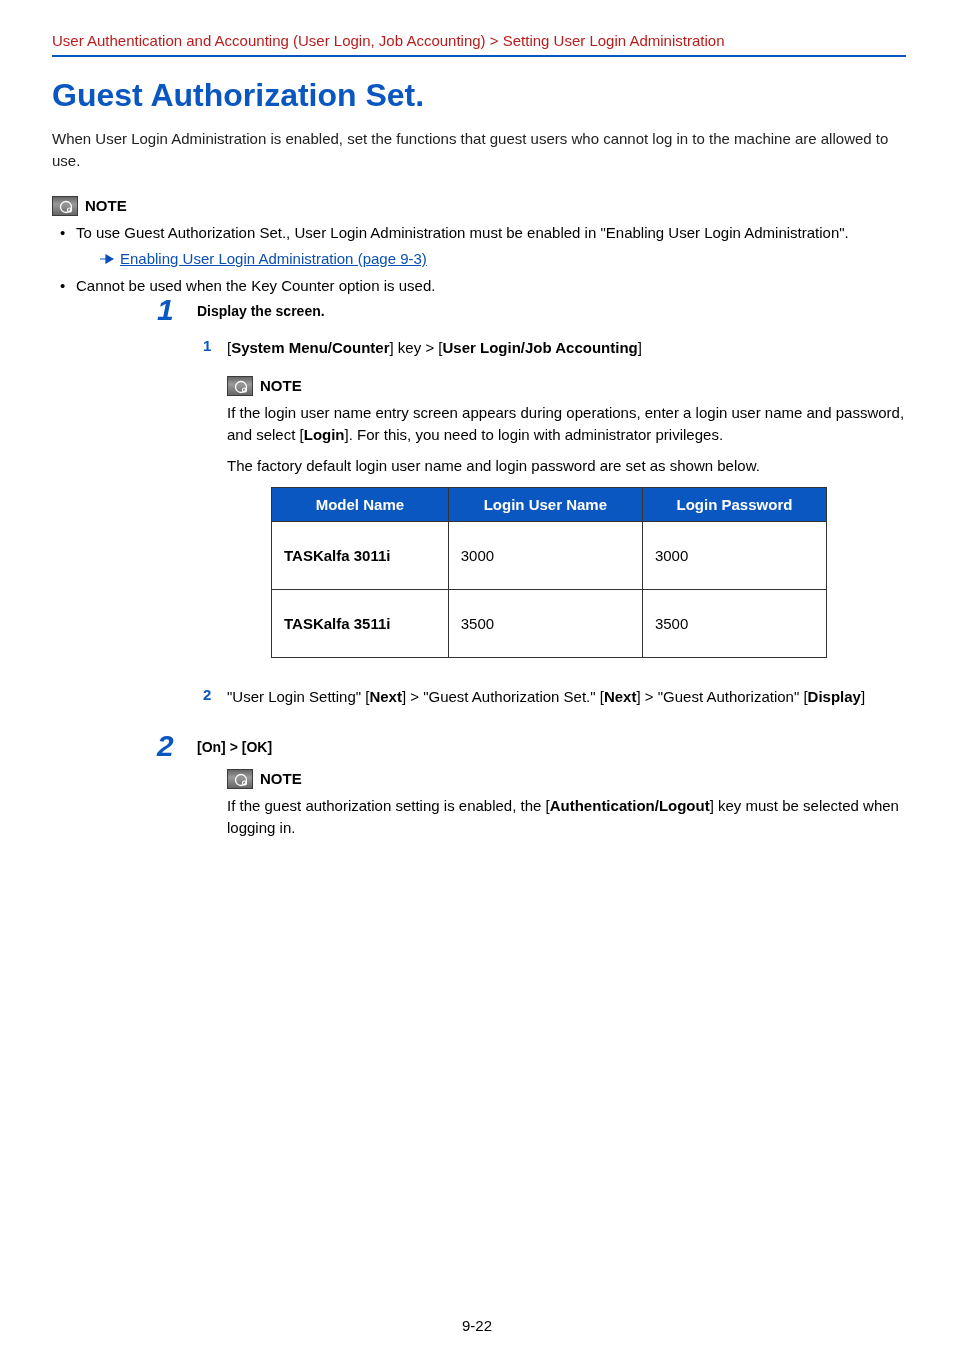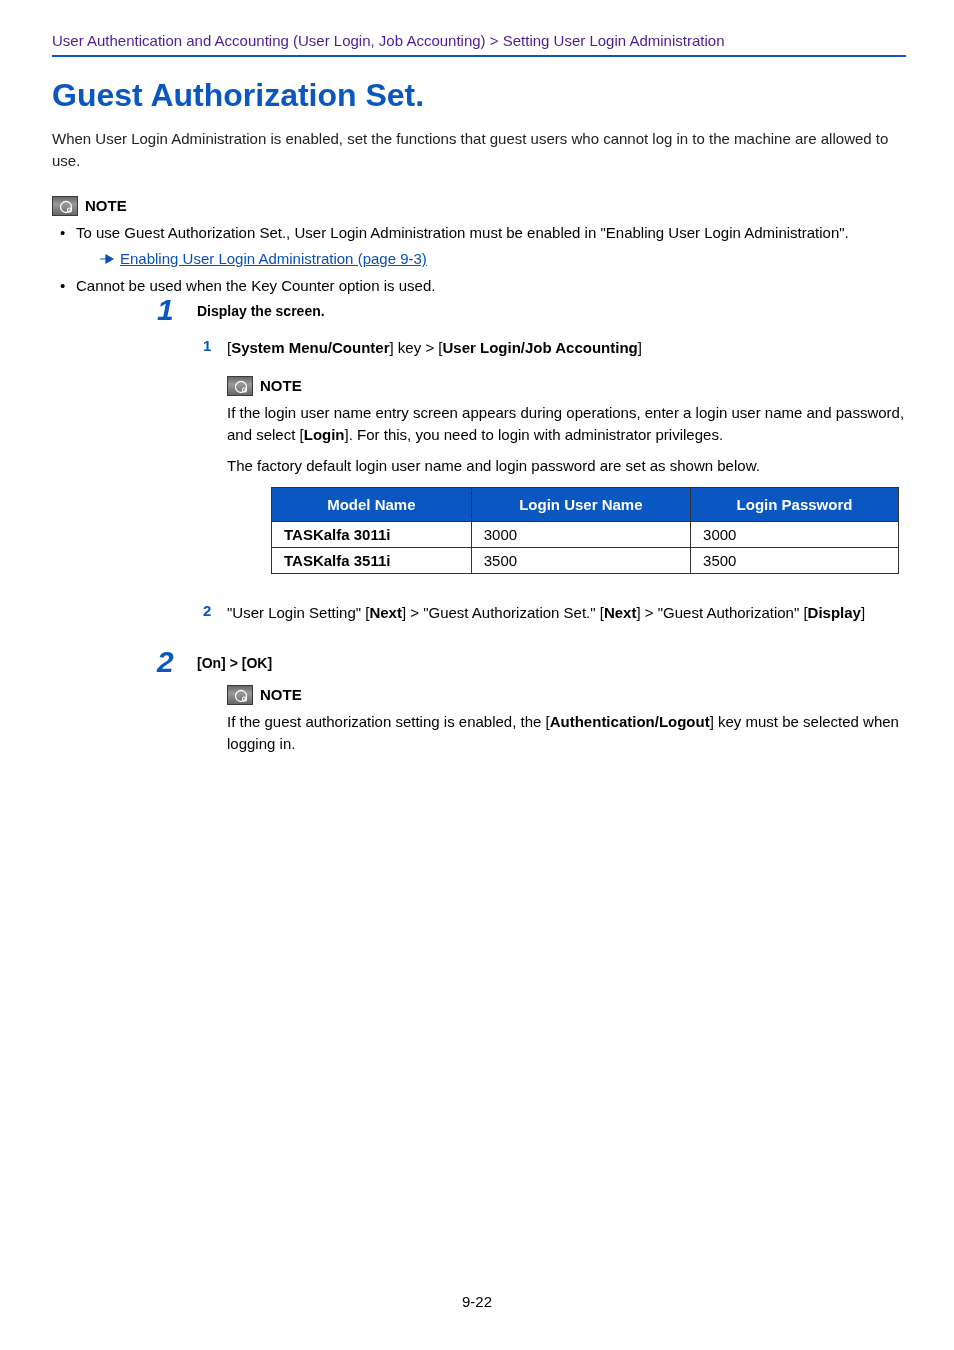--- a/index.html
+++ b/index.html
@@ -6,7 +6,7 @@
   html, body { width: 954px; height: 1350px; background: #fff; }
   body { font-family: Arial, Helvetica, sans-serif; color: #000; position: relative; }
   .page { padding: 32px 48px 0 52px; }
-  .breadcrumb { font-size: 15px; color: #4c1d95; margin-bottom: 6px; }
+  .breadcrumb { font-size: 15px; color: #b91c1c; margin-bottom: 6px; }
   .hr-top { height: 2px; background: #0a57c2; margin-bottom: 20px; }
   .h1 { font-family: "Arial Black", Arial, sans-serif; font-weight: 900; font-size: 32px; color: #0a57c2; margin-bottom: 14px; letter-spacing: 0; }
   .para { font-size: 15px; line-height: 1.45; color: #222; margin-bottom: 24px; }

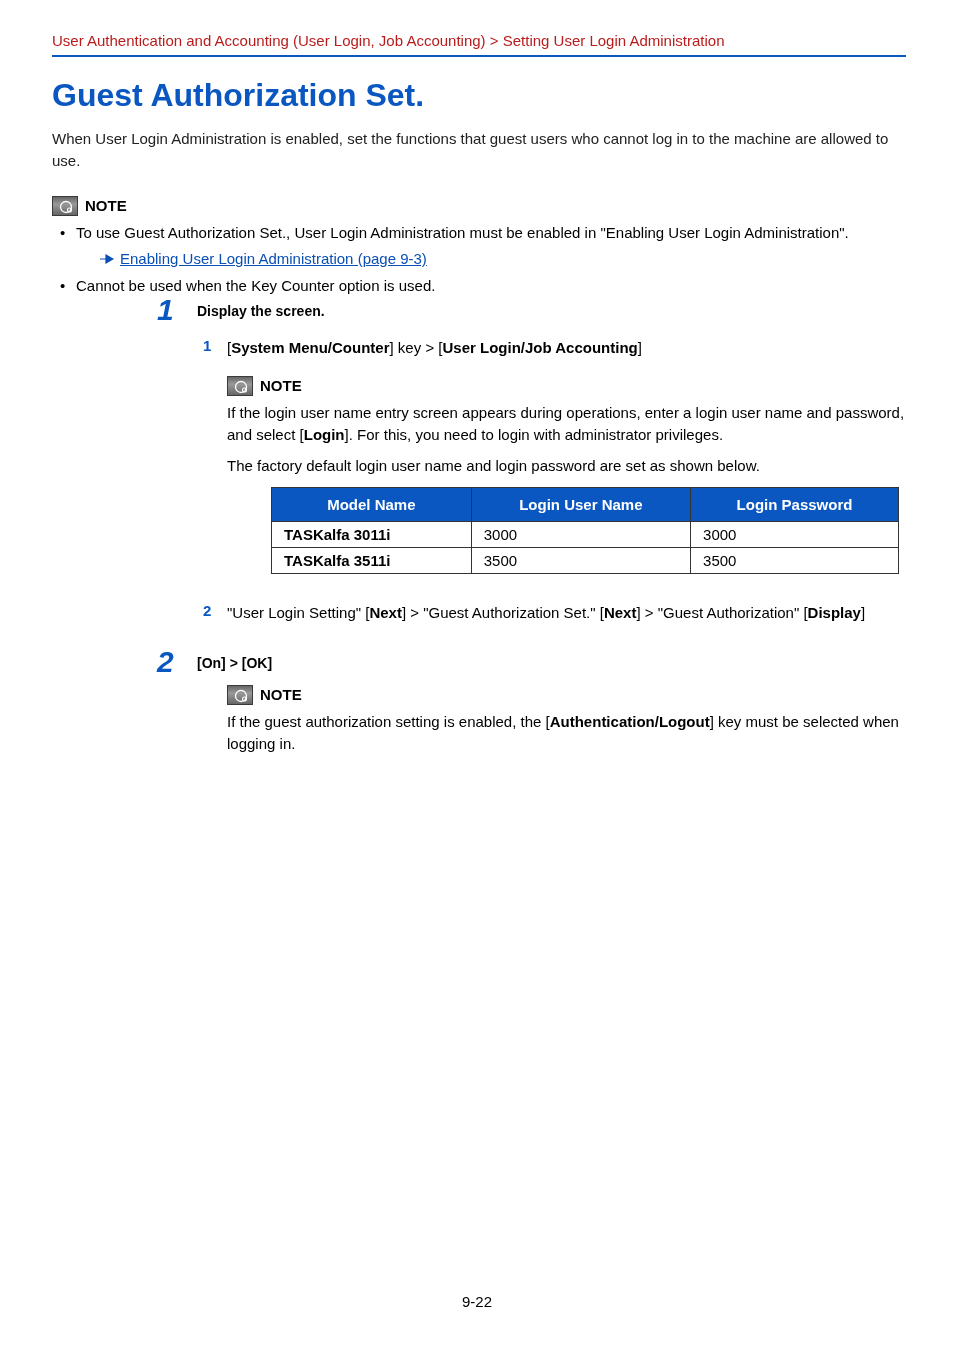--- a/index.html
+++ b/index.html
@@ -31,7 +31,7 @@
   b.embed { font-weight: bold; }
   .sub .note-block { margin-top: 16px; }
   .note-block .para2 { font-size: 15px; line-height: 1.5; margin-bottom: 8px; margin-top: 4px; }
-  table.login { border-collapse: collapse; margin-top: 10px; margin-left: 44px; width: 628px; }
+  table.login { border-collapse: collapse; margin-top: 10px; margin-left: 44px; width: 556px; }
   table.login th { background: #0a57c2; color: #fff; font-weight: bold; font-size: 15px; padding: 8px 10px; border: 1px solid #333; text-align: center; }
   table.login td { font-size: 15px; padding: 4px 12px; border: 1px solid #333; }
   table.login td.model { font-weight: bold; }

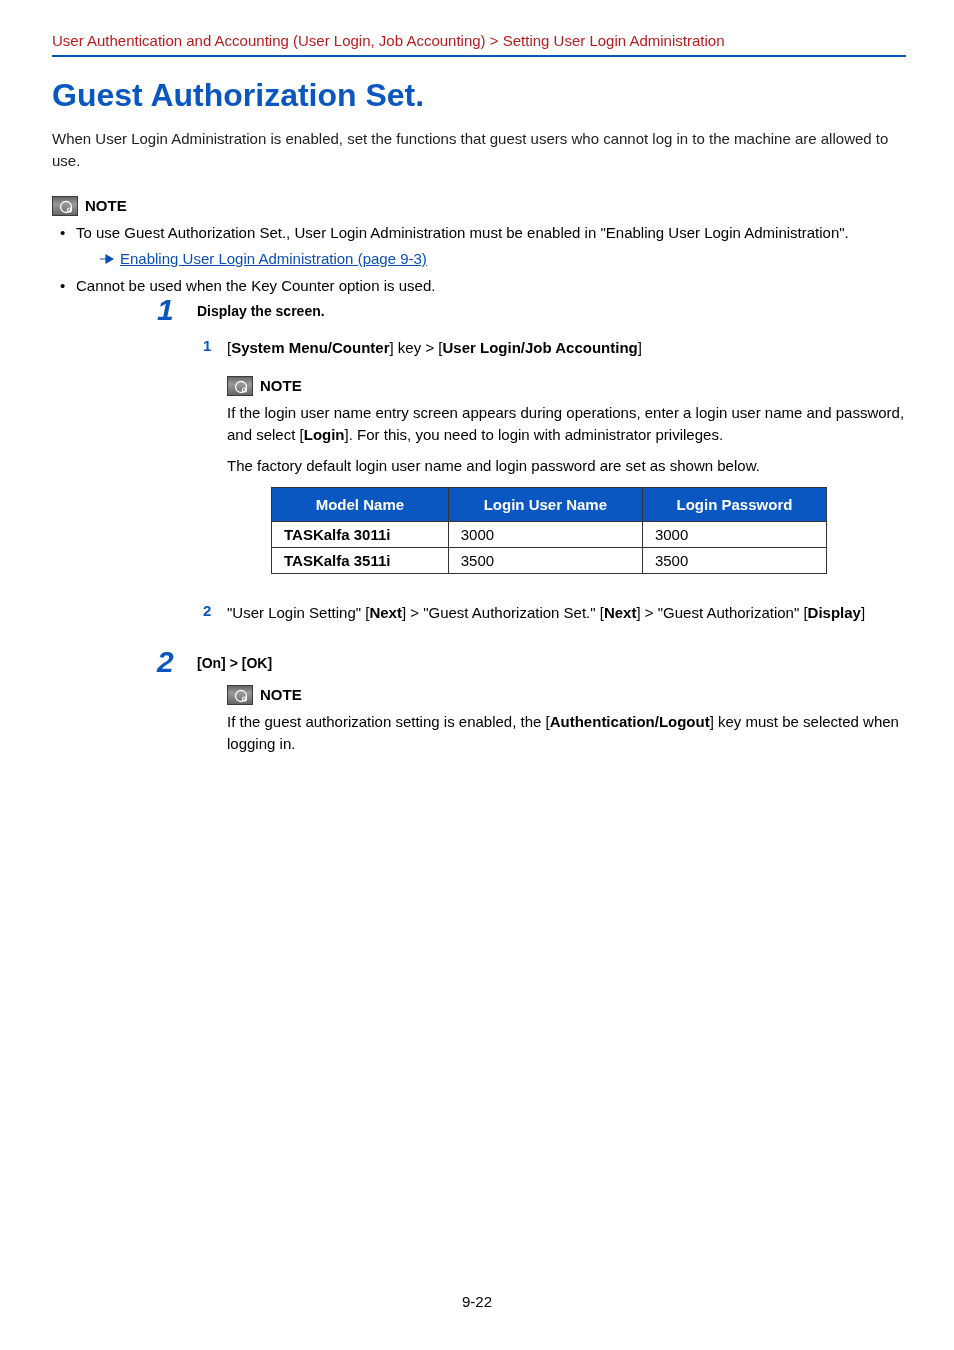--- a/index.html
+++ b/index.html
@@ -33,7 +33,7 @@
   .note-block .para2 { font-size: 15px; line-height: 1.5; margin-bottom: 8px; margin-top: 4px; }
   table.login { border-collapse: collapse; margin-top: 10px; margin-left: 44px; width: 556px; }
   table.login th { background: #0a57c2; color: #fff; font-weight: bold; font-size: 15px; padding: 8px 10px; border: 1px solid #333; text-align: center; }
-  table.login td { font-size: 15px; padding: 4px 12px; border: 1px solid #333; }
+  table.login td { font-size: 15px; padding: 25px 12px; border: 1px solid #333; }
   table.login td.model { font-weight: bold; }
   .footer { position: absolute; bottom: 40px; left: 0; right: 0; text-align: center; font-size: 15px; }
 </style>

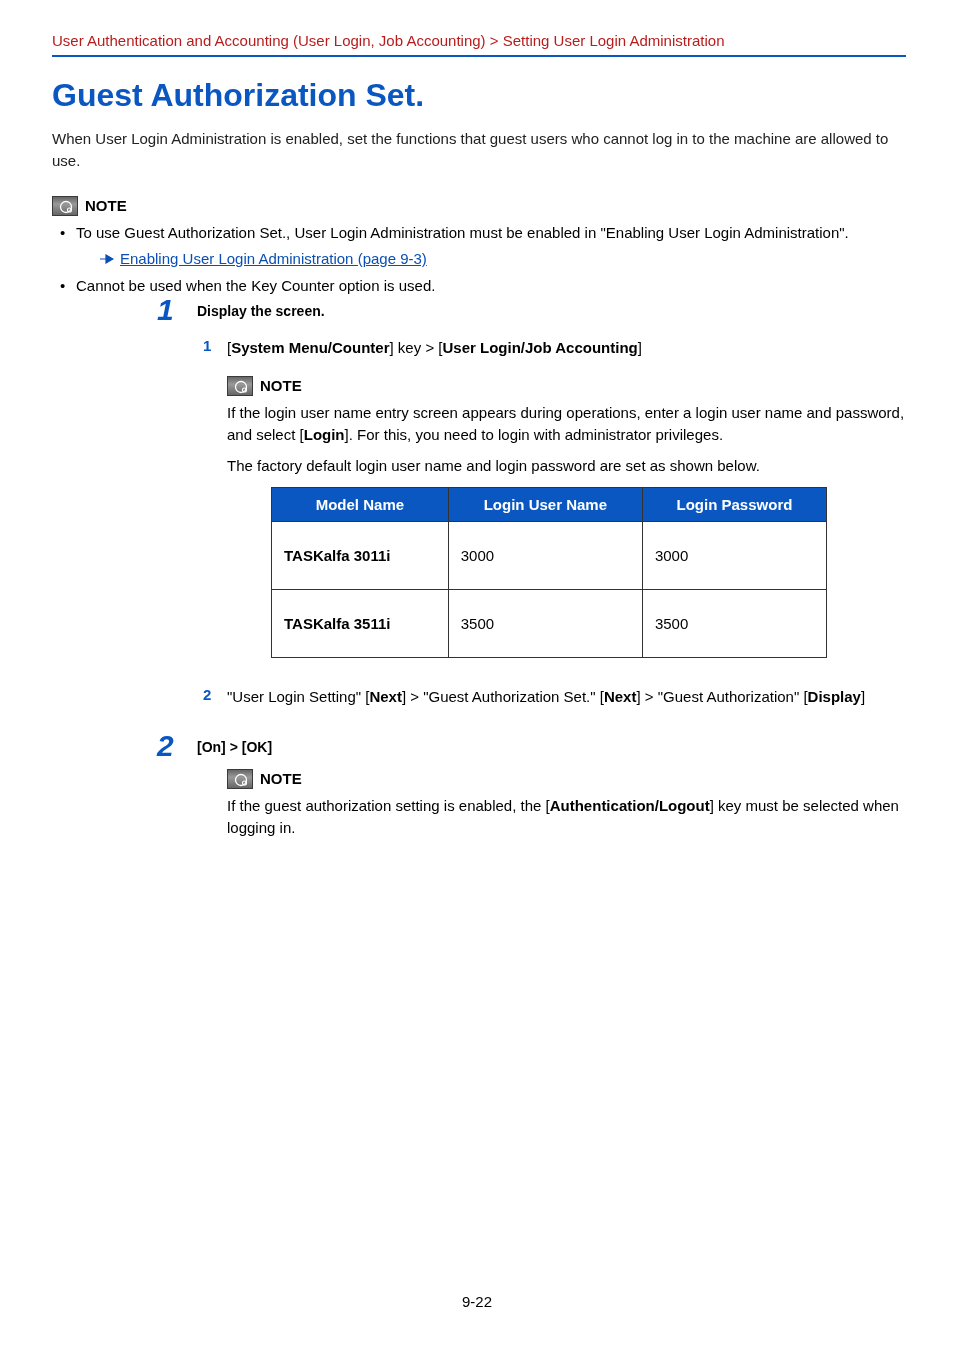--- a/index.html
+++ b/index.html
@@ -35,7 +35,7 @@
   table.login th { background: #0a57c2; color: #fff; font-weight: bold; font-size: 15px; padding: 8px 10px; border: 1px solid #333; text-align: center; }
   table.login td { font-size: 15px; padding: 25px 12px; border: 1px solid #333; }
   table.login td.model { font-weight: bold; }
-  .footer { position: absolute; bottom: 40px; left: 0; right: 0; text-align: center; font-size: 15px; }
+  .footer { position: absolute; bottom: 16px; left: 0; right: 0; text-align: center; font-size: 15px; }
 </style>
 </head>
 <body>

